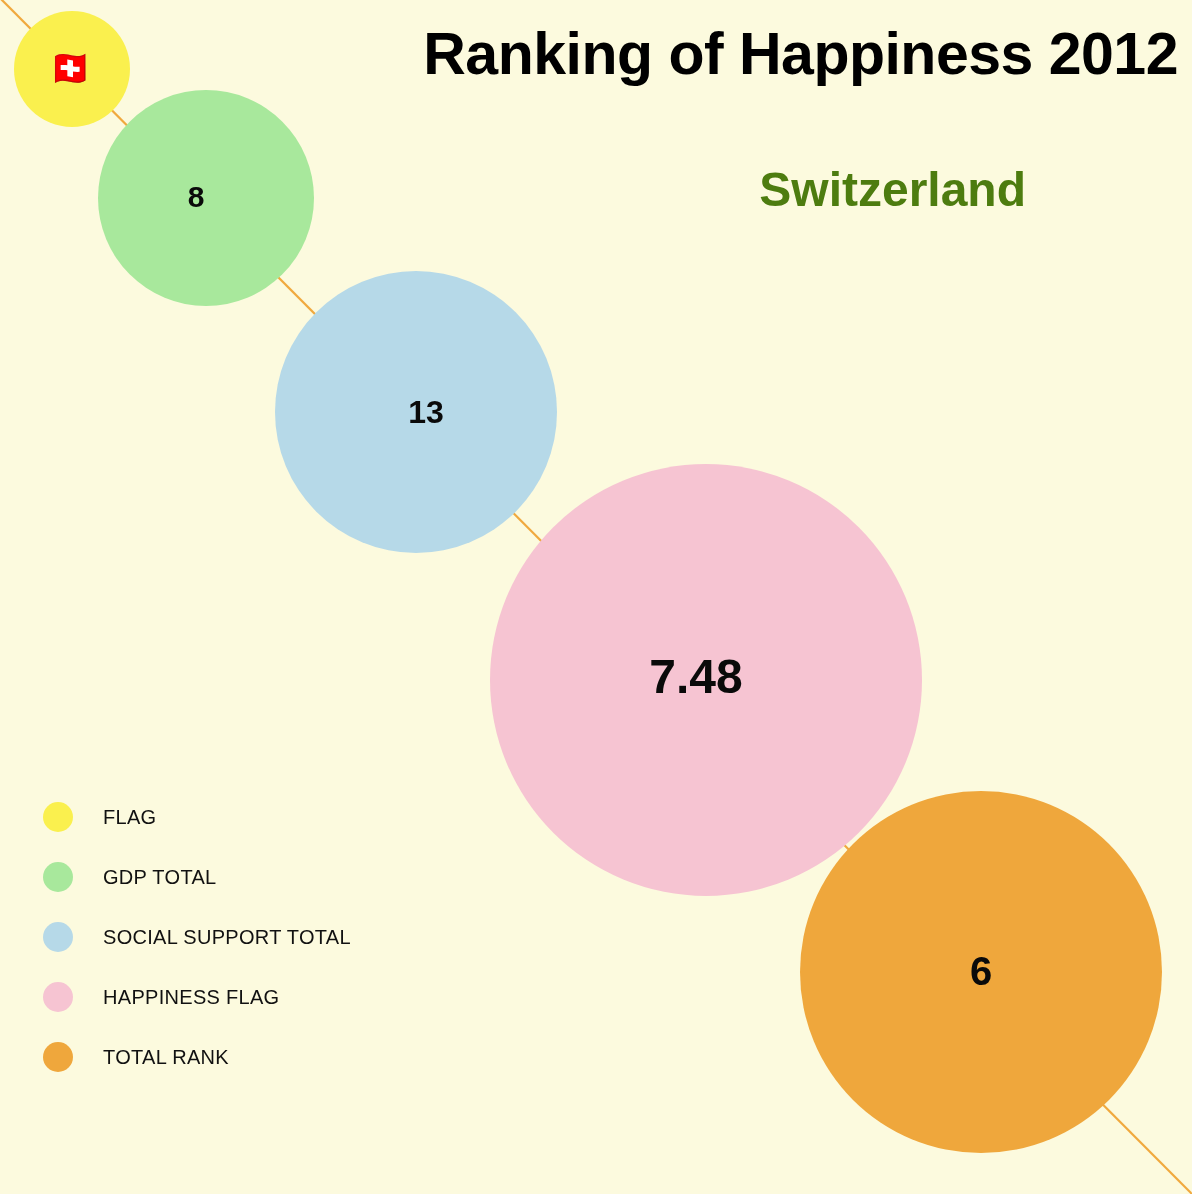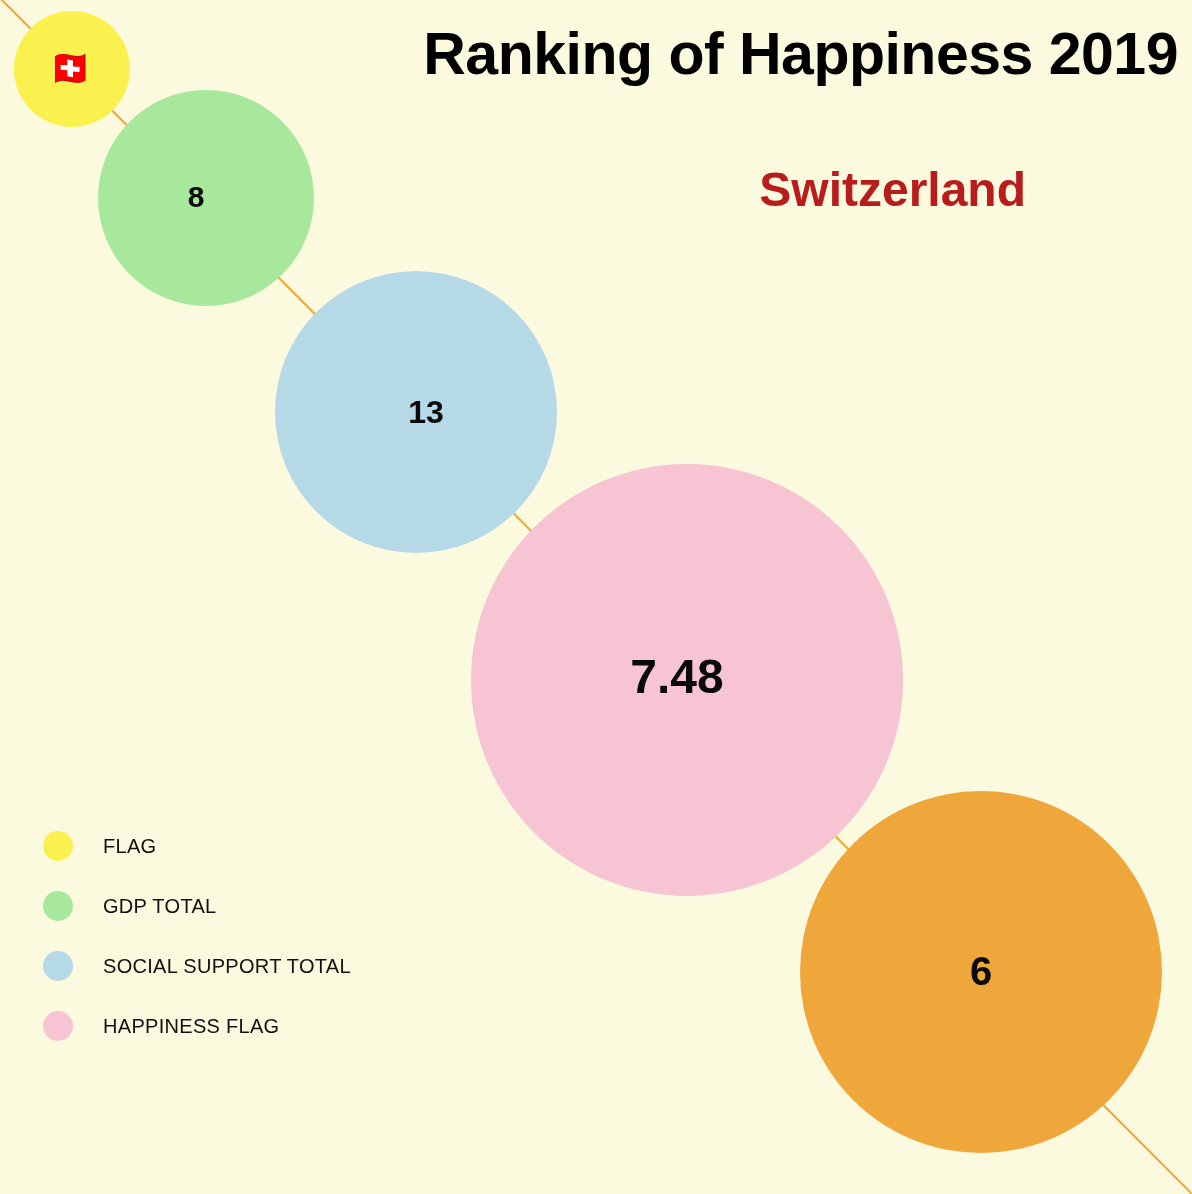--- a/index.html
+++ b/index.html
@@ -157,7 +157,7 @@
   </div>
 
   <div id="heading-block">
-    <div id="page-title">Ranking of Happiness 2019</div>
+    <div id="page-title">Ranking of Happiness 2012</div>
     <div id="country-name">Switzerland</div>
   </div>
 

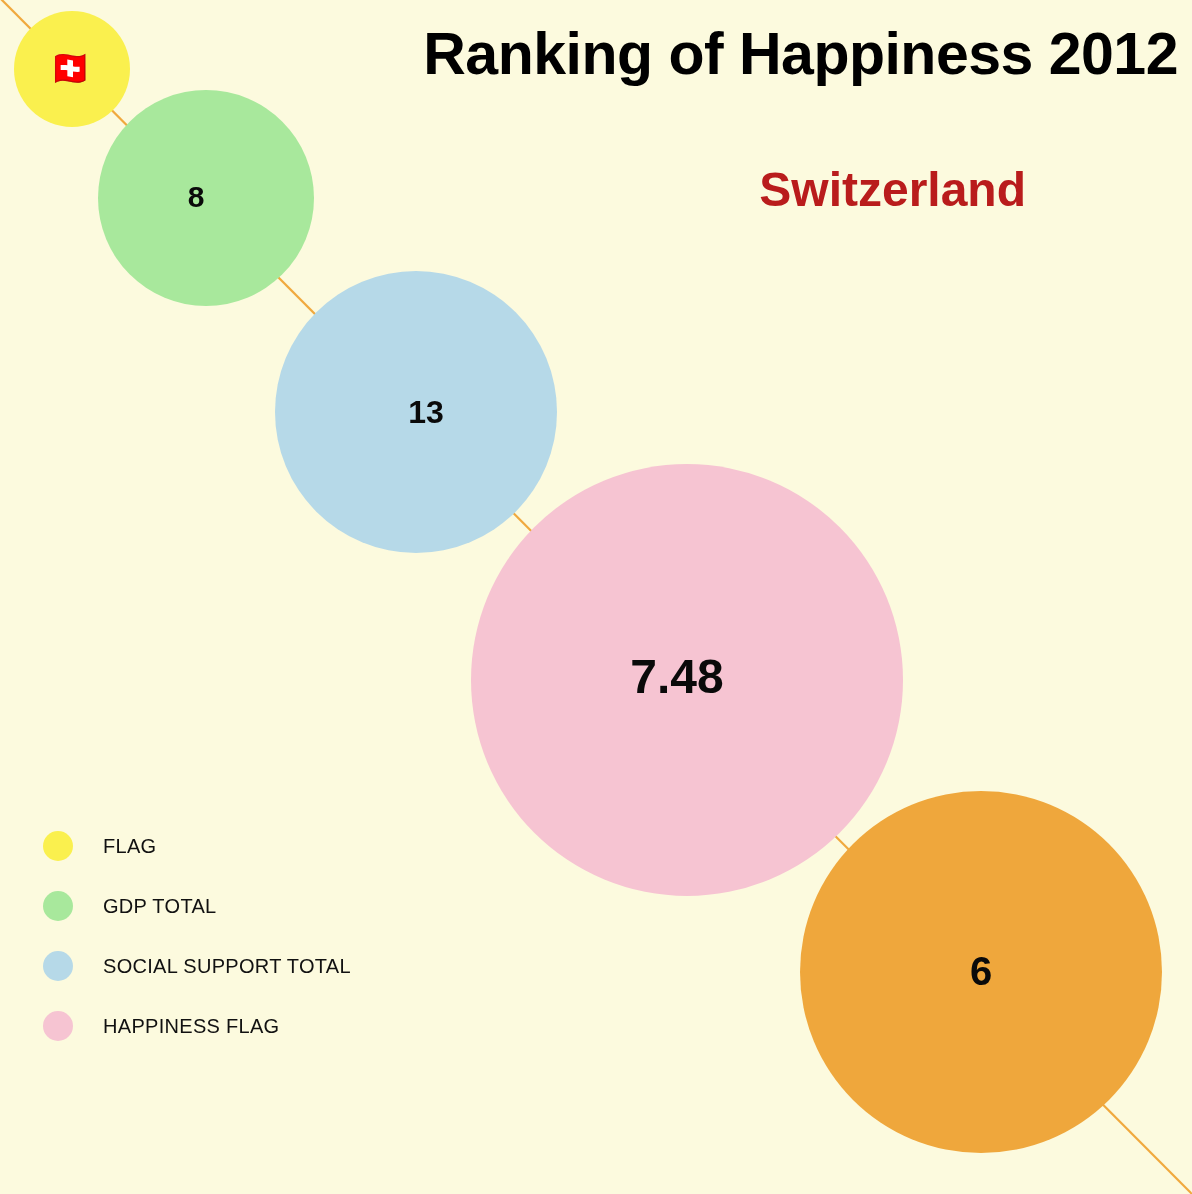--- a/index.html
+++ b/index.html
@@ -90,7 +90,7 @@
     font-family: "Liberation Sans Narrow", "Liberation Sans", sans-serif;
     font-weight: bold;
     font-size: 48px;
-    color: #b91c1c;
+    color: #4d7c0f;
     line-height: 1.02;
     margin: 6px;
     margin-top: 82px;

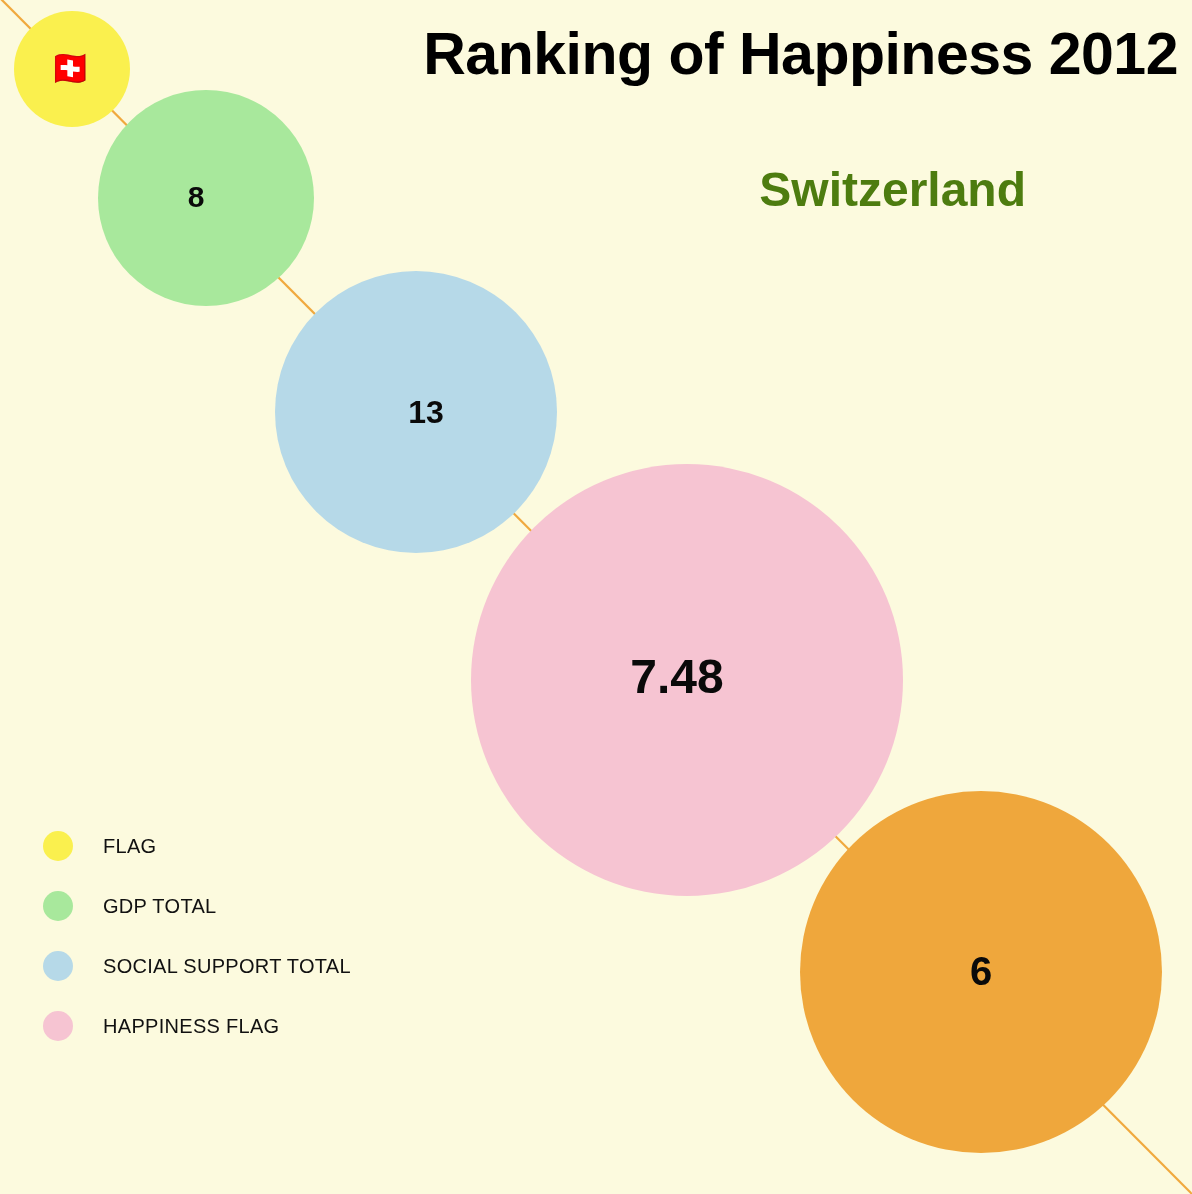--- a/index.html
+++ b/index.html
@@ -148,7 +148,7 @@
     <span class="bubble-value">13</span>
   </div>
 
-  <div class="bubble" id="bubble-happiness" style="background: rgb(246, 196, 210); left: 471px; top: 464px; width: 432px; height: 432px;">
+  <div class="bubble" id="bubble-happiness" style="background: rgb(246, 196, 210); left: 490px; top: 464px; width: 432px; height: 432px;">
     <span class="bubble-value">7.48</span>
   </div>
 

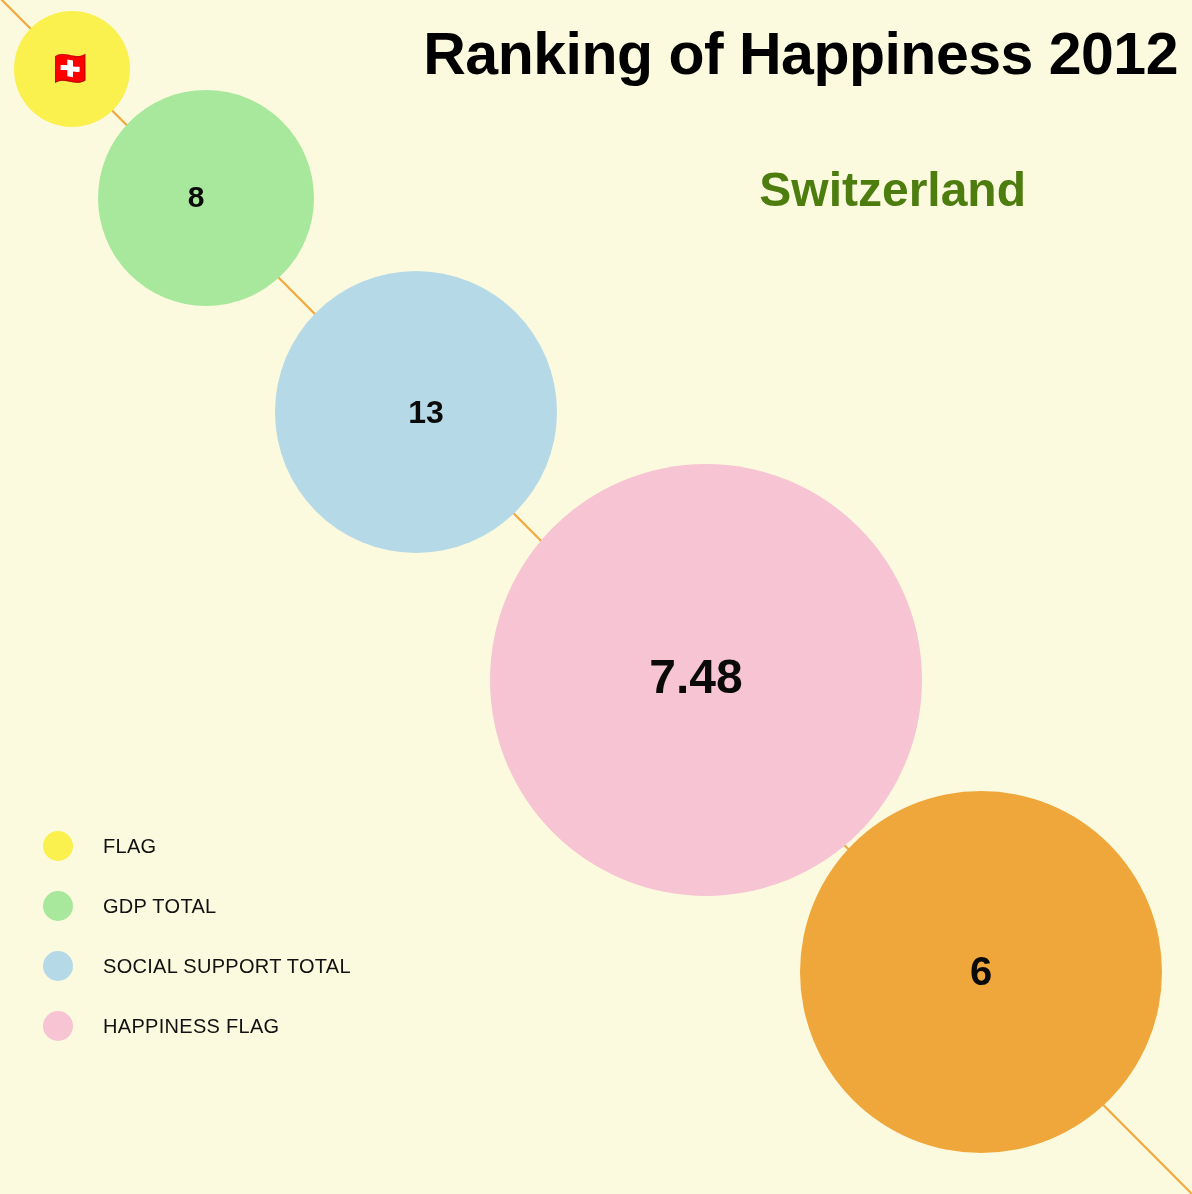--- a/index.html
+++ b/index.html
@@ -102,7 +102,7 @@
   #legend {
     position: absolute;
     left: 43px;
-    top: 816px;
+    top: 787px;
     z-index: 3;
     text-align: center;
   }

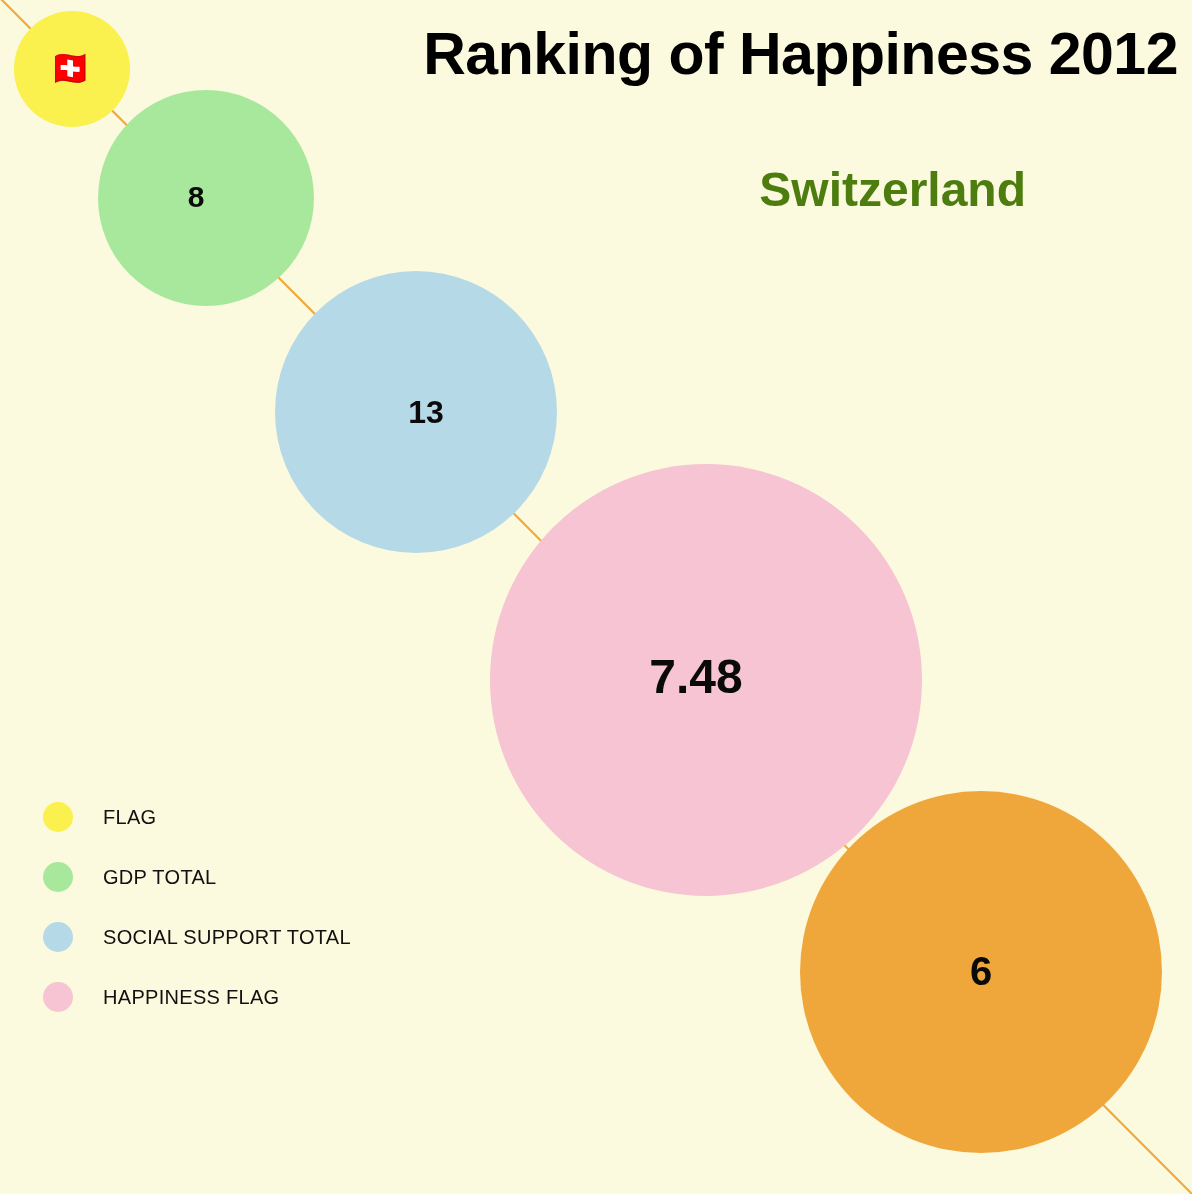--- a/index.html
+++ b/index.html
@@ -183,6 +183,10 @@
       <span class="legend-label">HAPPINESS FLAG</span>
     </div>
 
+    <div class="legend-item">
+      <span class="legend-swatch" style="background:#efa73c;"></span>
+      <span class="legend-label">TOTAL RANK</span>
+    </div>
 
   </div>
 

